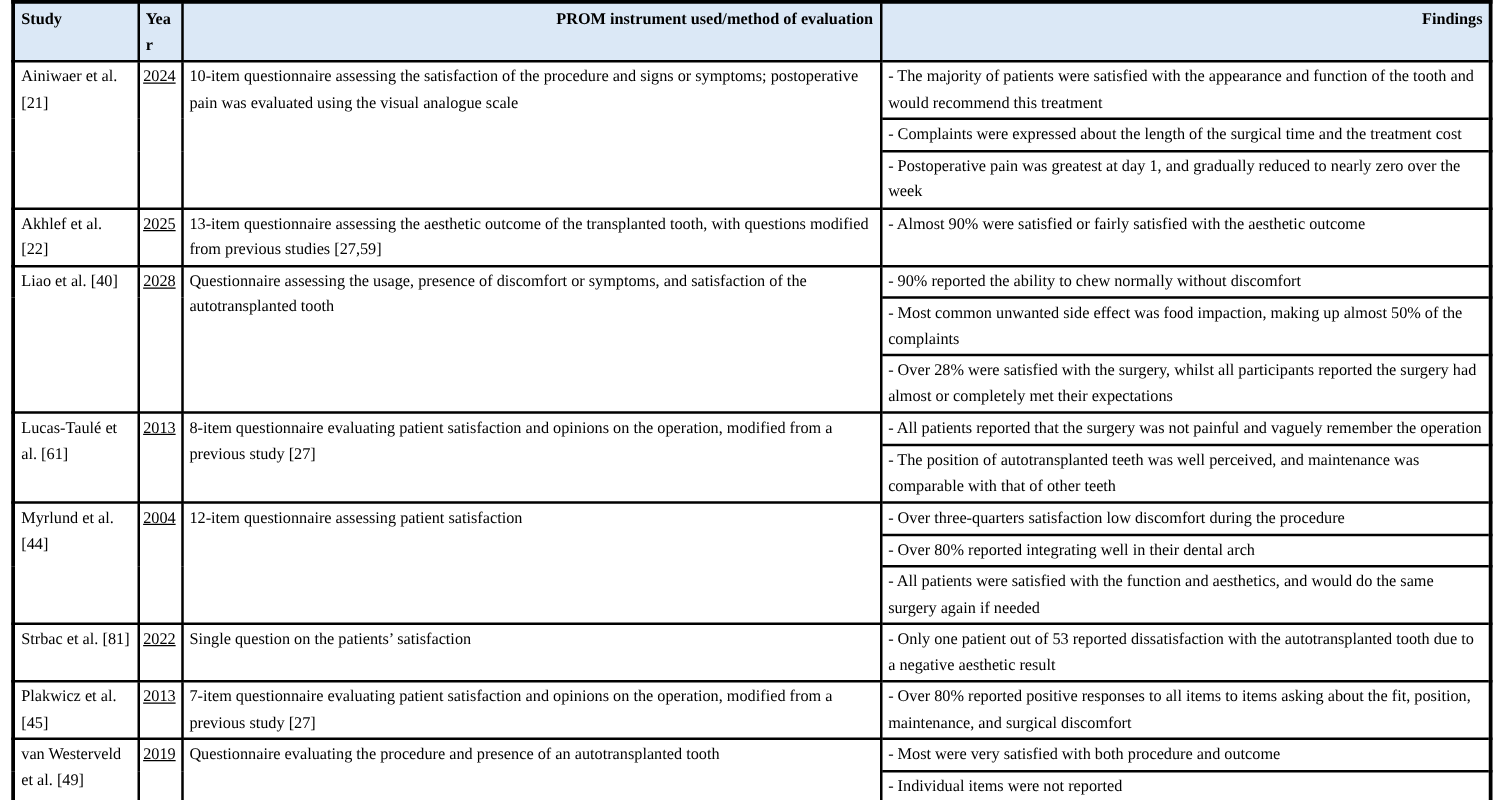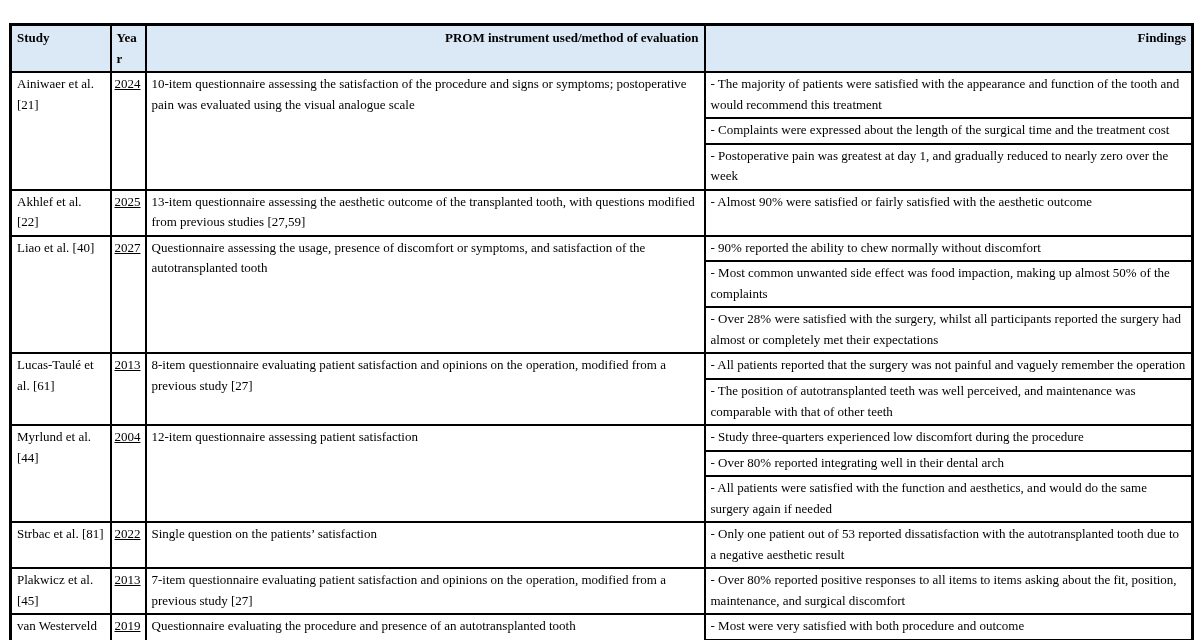--- a/index.html
+++ b/index.html
@@ -16,7 +16,7 @@
     width: 1200px;
     height: 452px;
     box-sizing: border-box;
-    padding: 23px 9px;
+    padding: 0 9px;
   }
   table.prom-table {
     border-collapse: collapse;

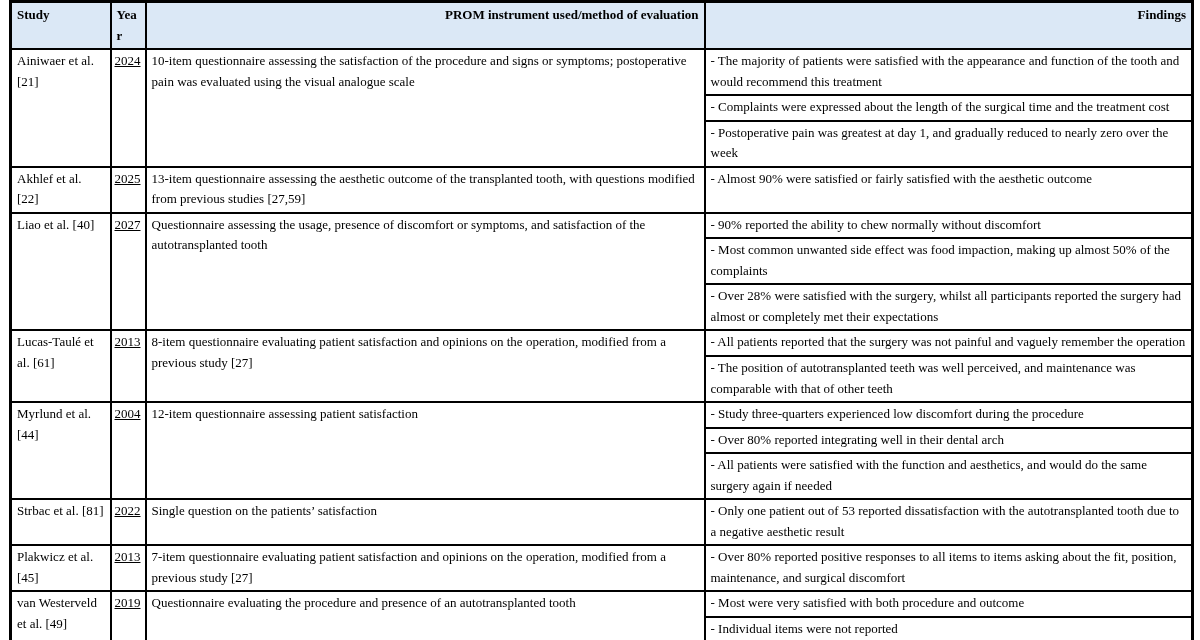--- a/index.html
+++ b/index.html
@@ -94,7 +94,7 @@
         </tr>
         <tr>
           <td class="study-cell" rowspan="3">Liao et al. [40]</td>
-          <td class="year-cell" rowspan="3">2027</td>
+          <td class="year-cell" rowspan="3">2028</td>
           <td class="instrument-cell" rowspan="3">Questionnaire assessing the usage, presence of discomfort or symptoms, and satisfaction of the autotransplanted tooth</td>
           <td class="finding-cell">- 90% reported the ability to chew normally without discomfort</td>
         </tr>

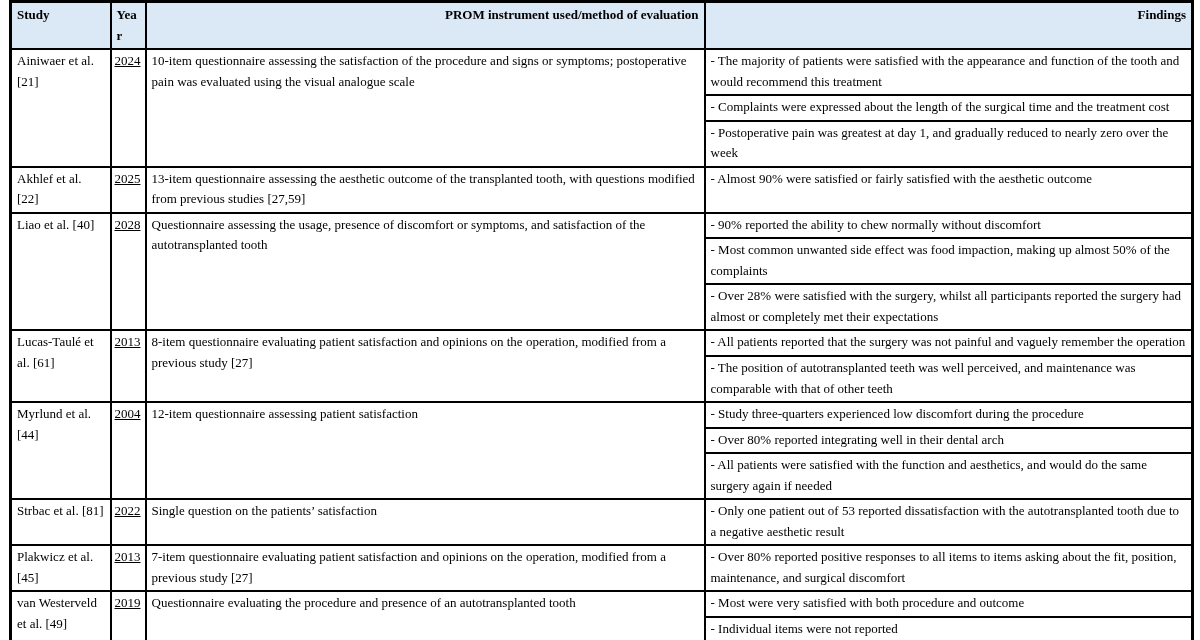--- a/index.html
+++ b/index.html
@@ -117,7 +117,7 @@
           <td class="study-cell" rowspan="3">Myrlund et al. [44]</td>
           <td class="year-cell" rowspan="3">2004</td>
           <td class="instrument-cell" rowspan="3">12-item questionnaire assessing patient satisfaction</td>
-          <td class="finding-cell">- Study three-quarters experienced low discomfort during the procedure</td>
+          <td class="finding-cell">- Over three-quarters satisfaction low discomfort during the procedure</td>
         </tr>
         <tr>
           <td class="finding-cell">- Over 80% reported integrating well in their dental arch</td>

